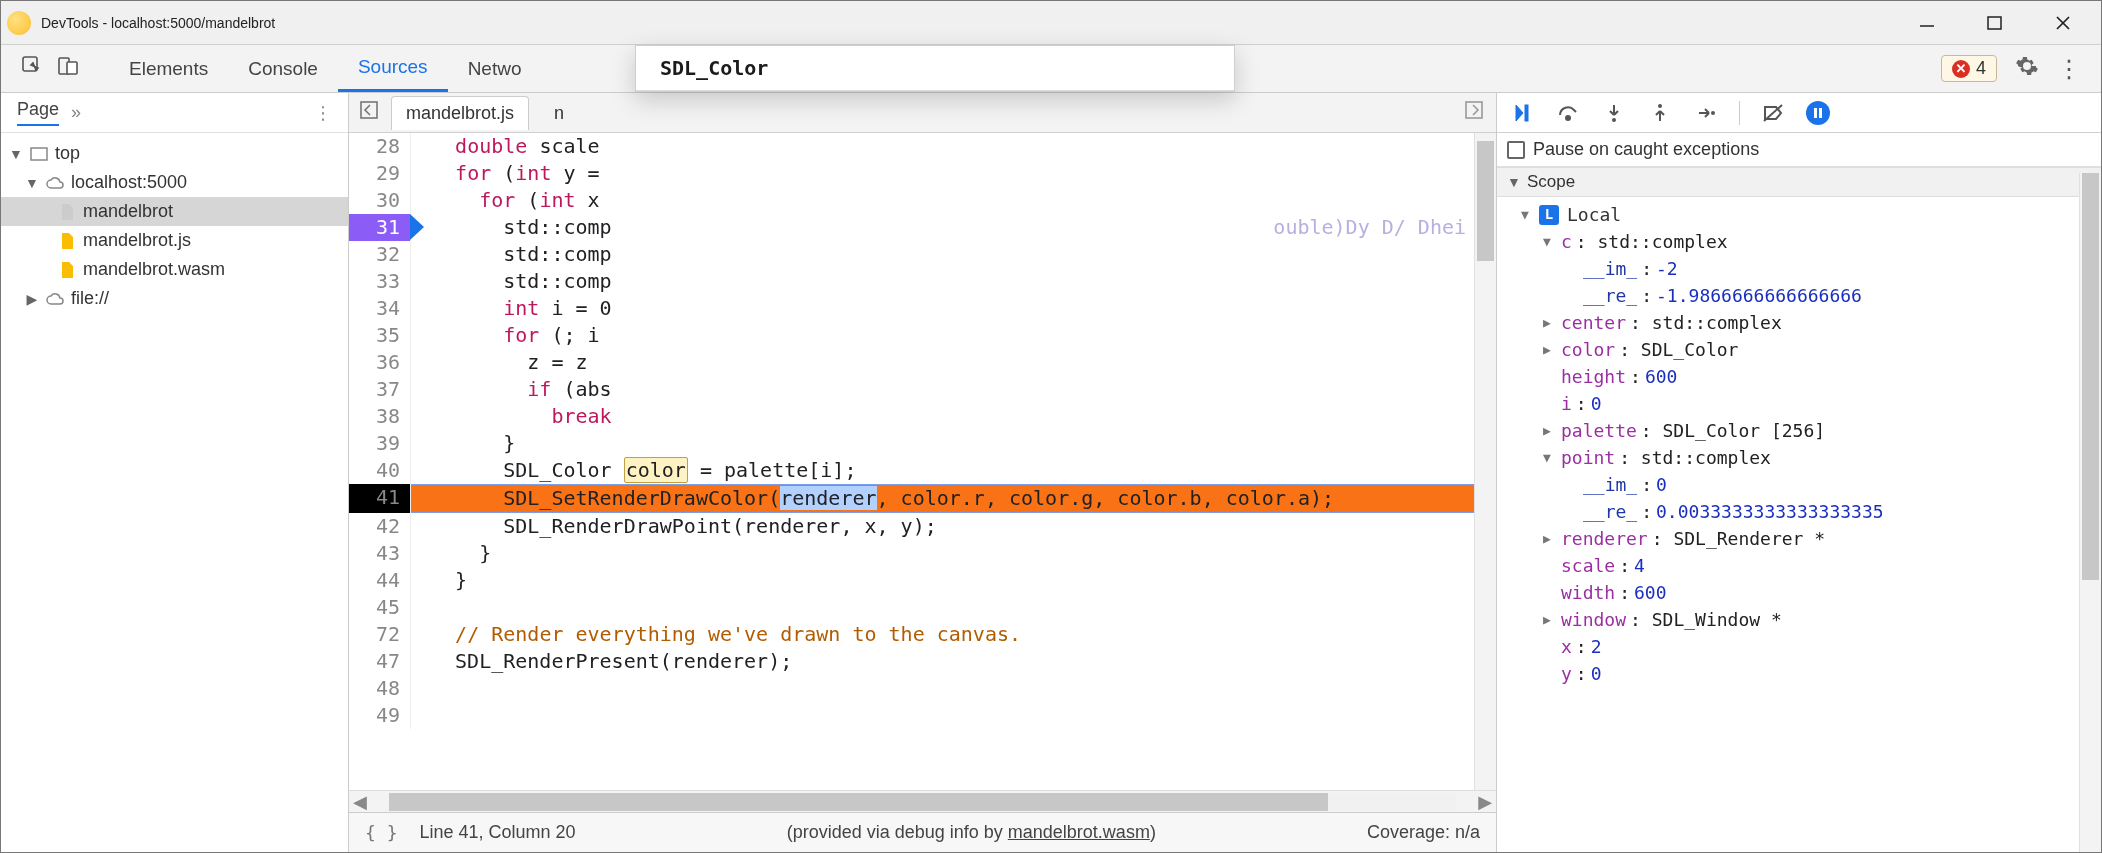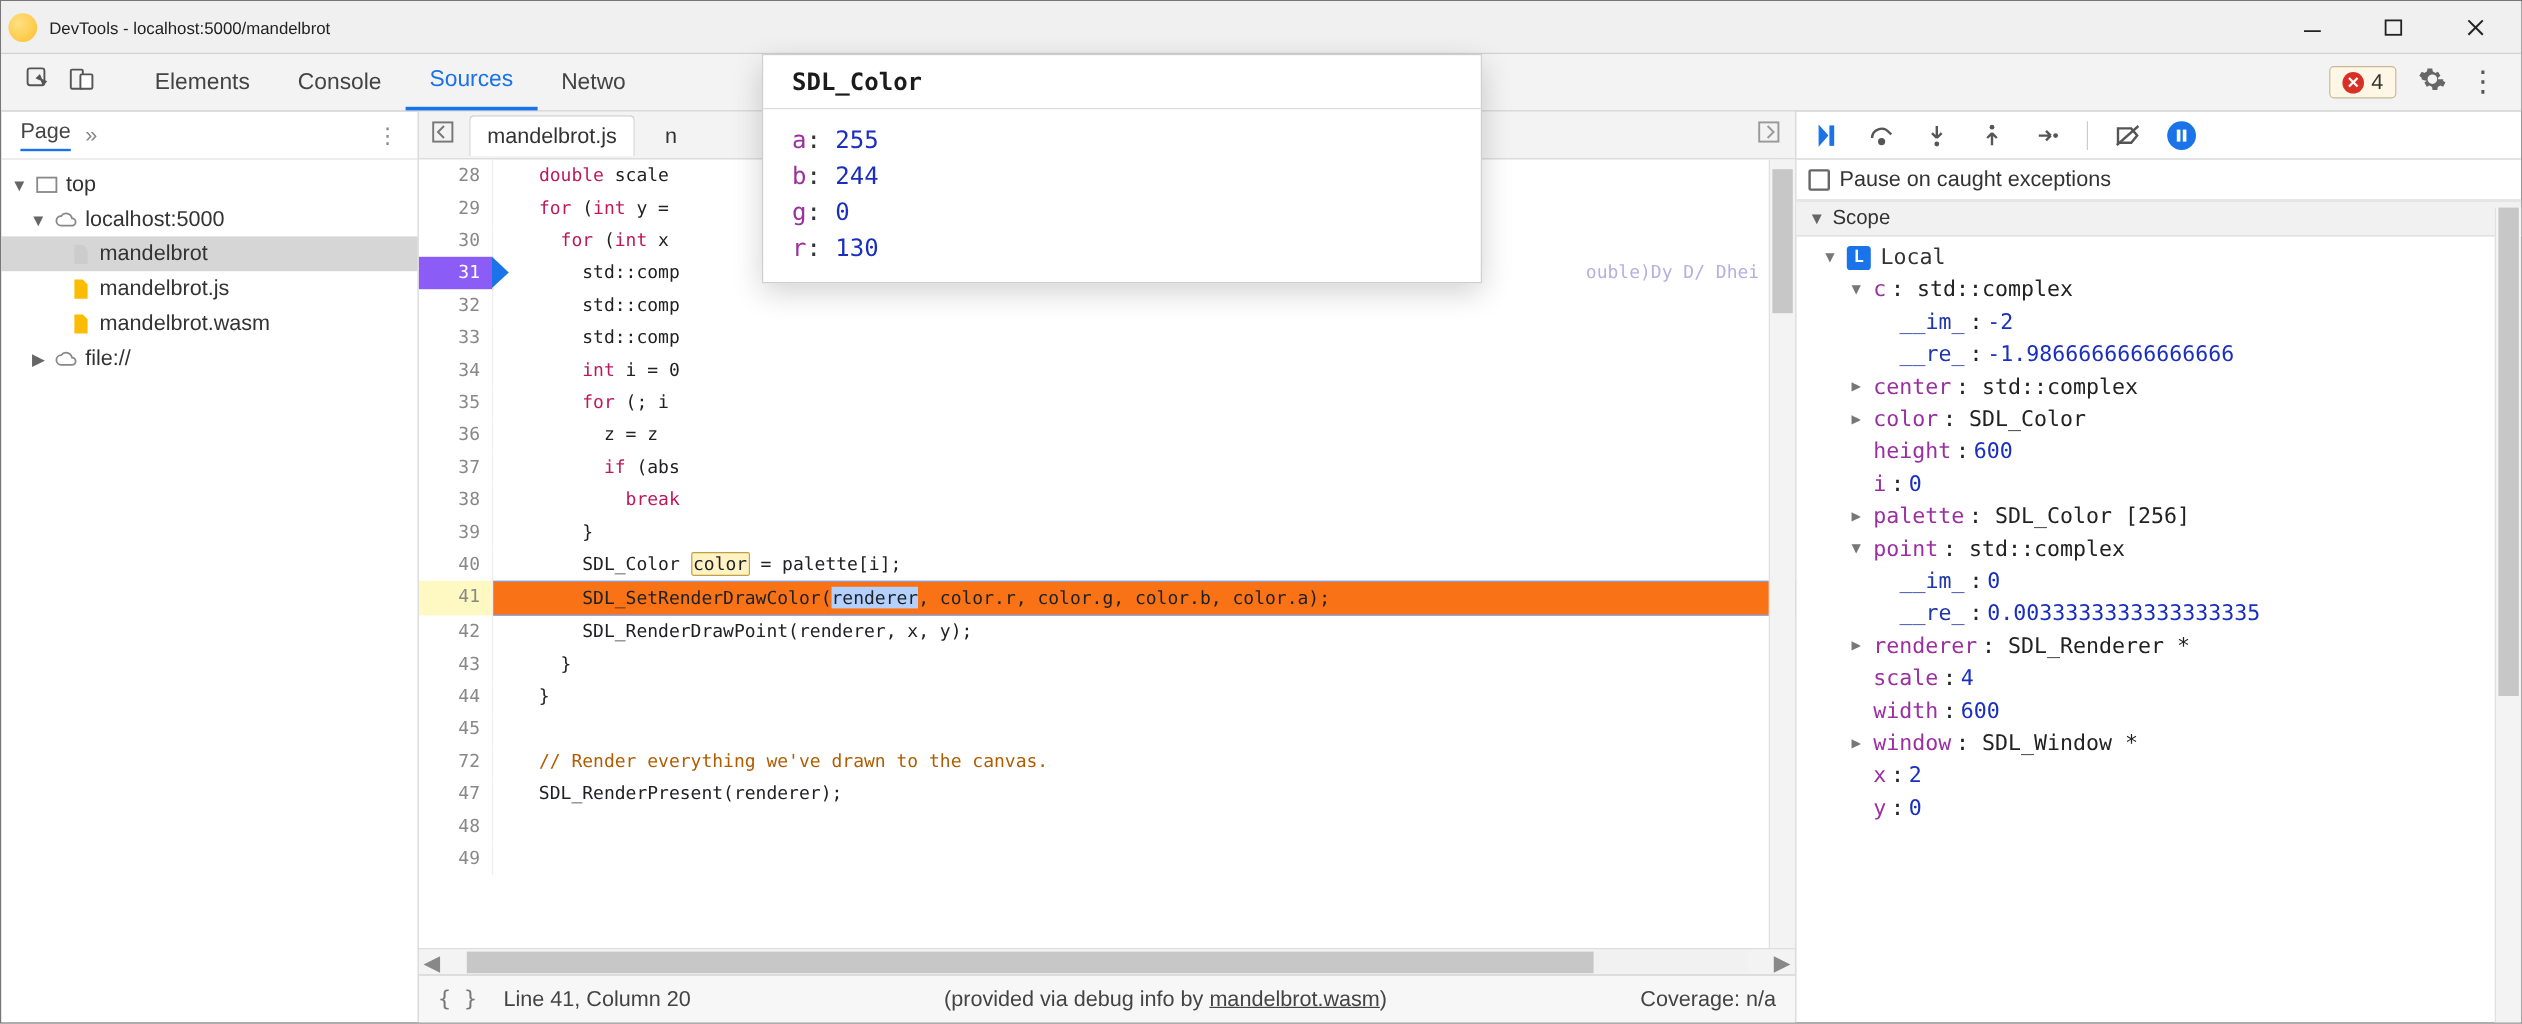--- a/index.html
+++ b/index.html
@@ -282,12 +282,6 @@
 
       <div class="tooltip" style="left:286px;top:-48px">
         <div class="tt-head">SDL_Color</div>
-        <div class="tt-body" id="tt-body">
-            <div><span class="tt-k">a</span>: <span class="tt-v">255</span></div>
-            <div><span class="tt-k">b</span>: <span class="tt-v">244</span></div>
-            <div><span class="tt-k">g</span>: <span class="tt-v">0</span></div>
-            <div><span class="tt-k">r</span>: <span class="tt-v">130</span></div>
-          </div>
       </div>
     </div>
 

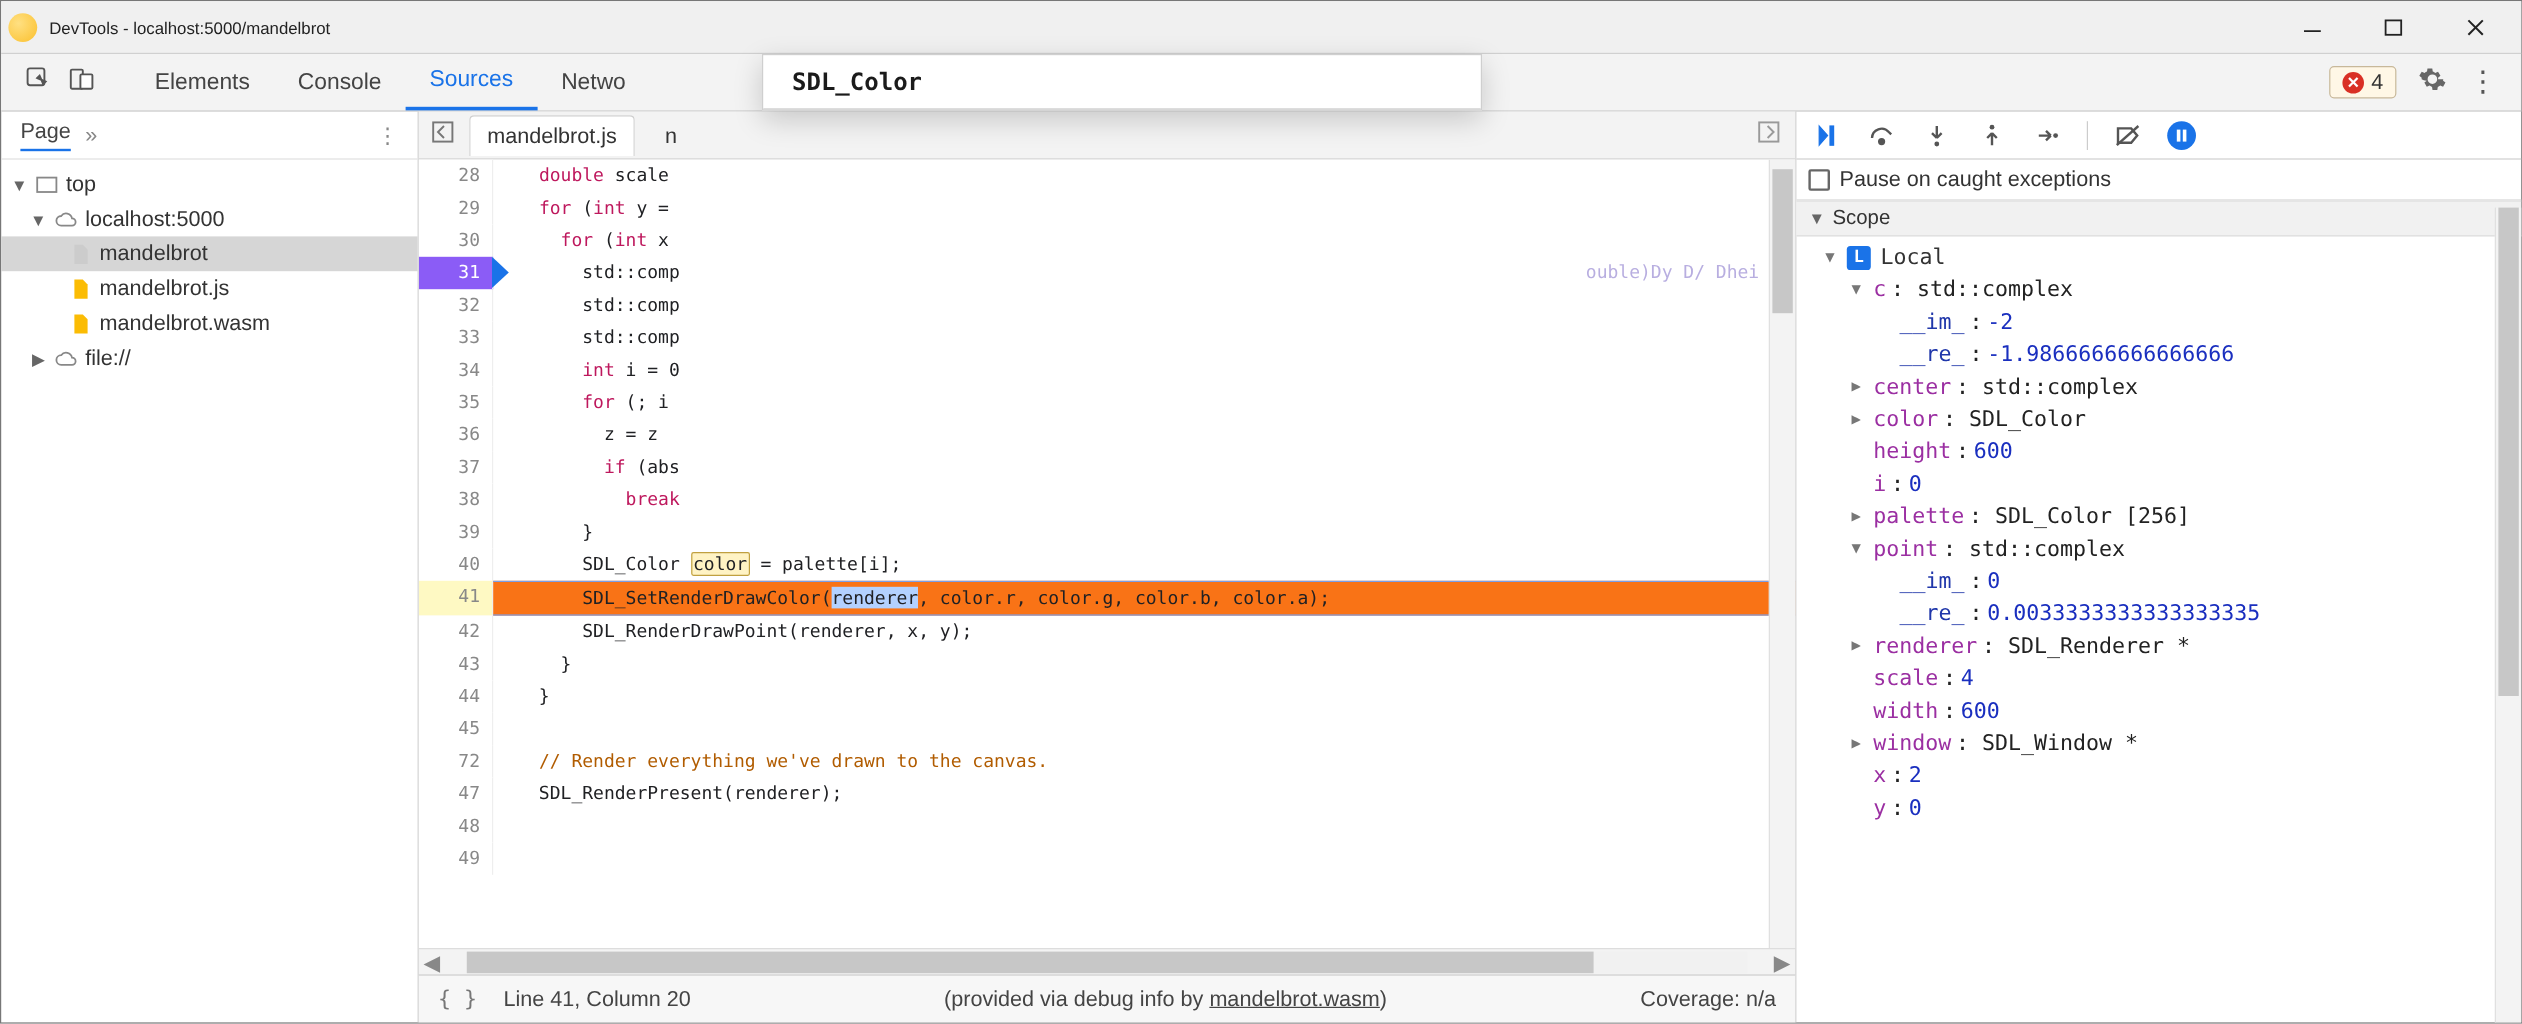--- a/index.html
+++ b/index.html
@@ -39,7 +39,7 @@
 .filetab { padding: 6px 14px; border: 1px solid #ccc; border-bottom: none; background: #fff; font-size: 18px; color: #333; border-top-left-radius: 4px; border-top-right-radius: 4px; }
 .ft-right { margin-left: auto; display: flex; gap: 6px; }
 .code-area { flex: 1; overflow: hidden; position: relative; background: #fff; }
-.code-lines { font-family: Consolas, monospace; font-size: 15px; line-height: 27px; display: grid; grid-template-columns: 62px 1fr; }
+.code-lines { font-family: Consolas, monospace; font-size: 20px; line-height: 27px; display: grid; grid-template-columns: 62px 1fr; }
 .ln { text-align: right; color: #888; padding-right: 10px; border-right: 1px solid #eee; background: #fff; }
 .ln.bp { background: #8b5cf6; color: #fff; position: relative; }
 .ln.bp::after { content: ""; position: absolute; right: -14px; top: 0; border-top: 13px solid transparent; border-bottom: 13px solid transparent; border-left: 14px solid #1a73e8; }

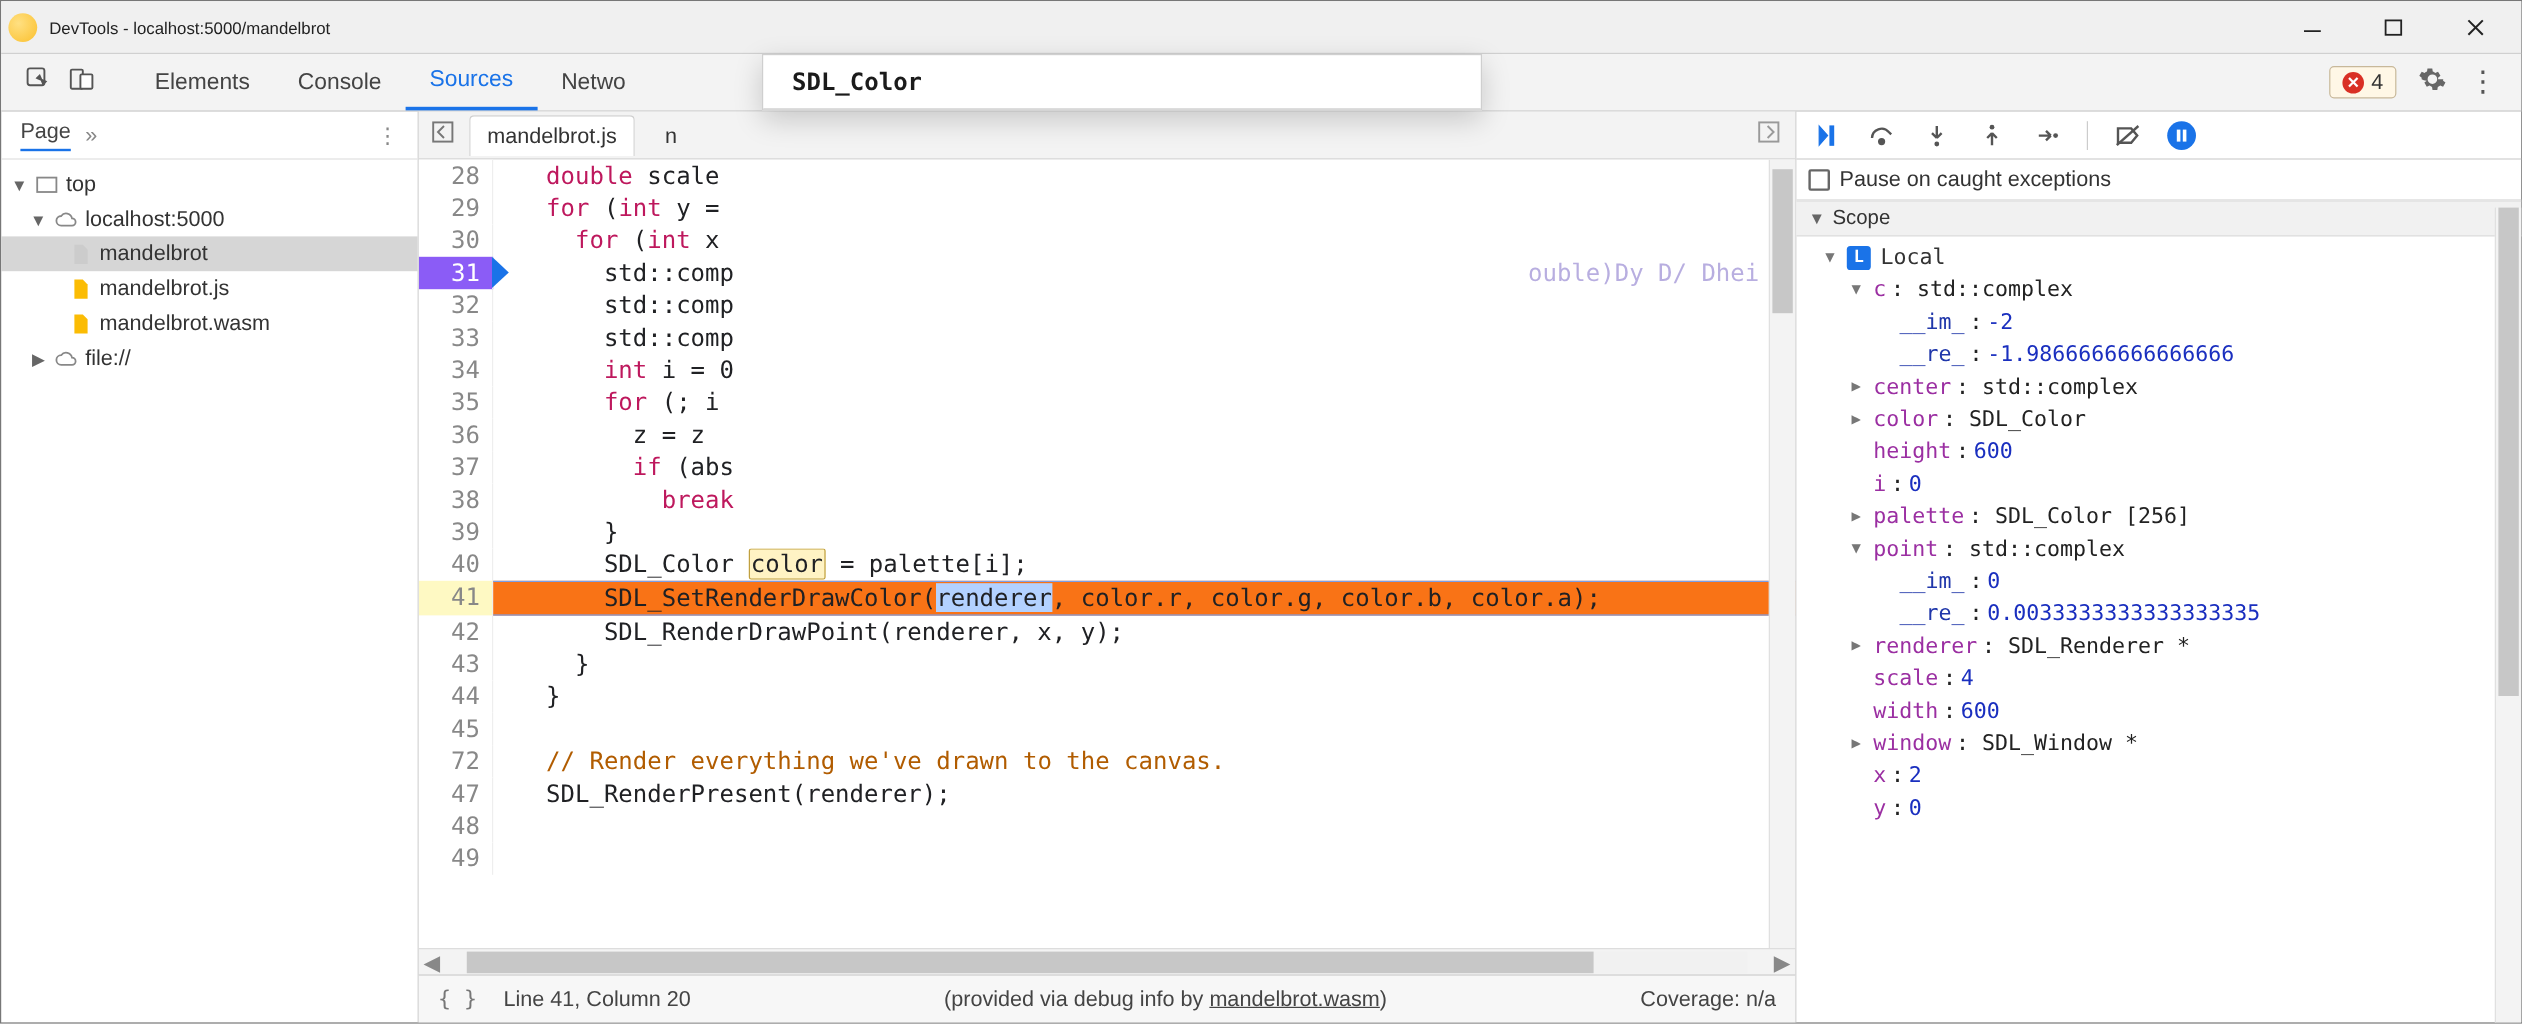--- a/index.html
+++ b/index.html
@@ -44,7 +44,7 @@
 .ln.bp { background: #8b5cf6; color: #fff; position: relative; }
 .ln.bp::after { content: ""; position: absolute; right: -14px; top: 0; border-top: 13px solid transparent; border-bottom: 13px solid transparent; border-left: 14px solid #1a73e8; }
 .code { white-space: pre; color: #202124; padding-left: 20px; position: relative; overflow: hidden; }
-.line41 { background: #fef9c3; }
+.line41 { background: #000000; }
 .code .kw { color: #be185d; }
 .code .cm { color: #b15c00; }
 .hl-var { border: 1px solid #c0a040; background: #fff3c4; border-radius: 2px; padding: 0 1px; }

